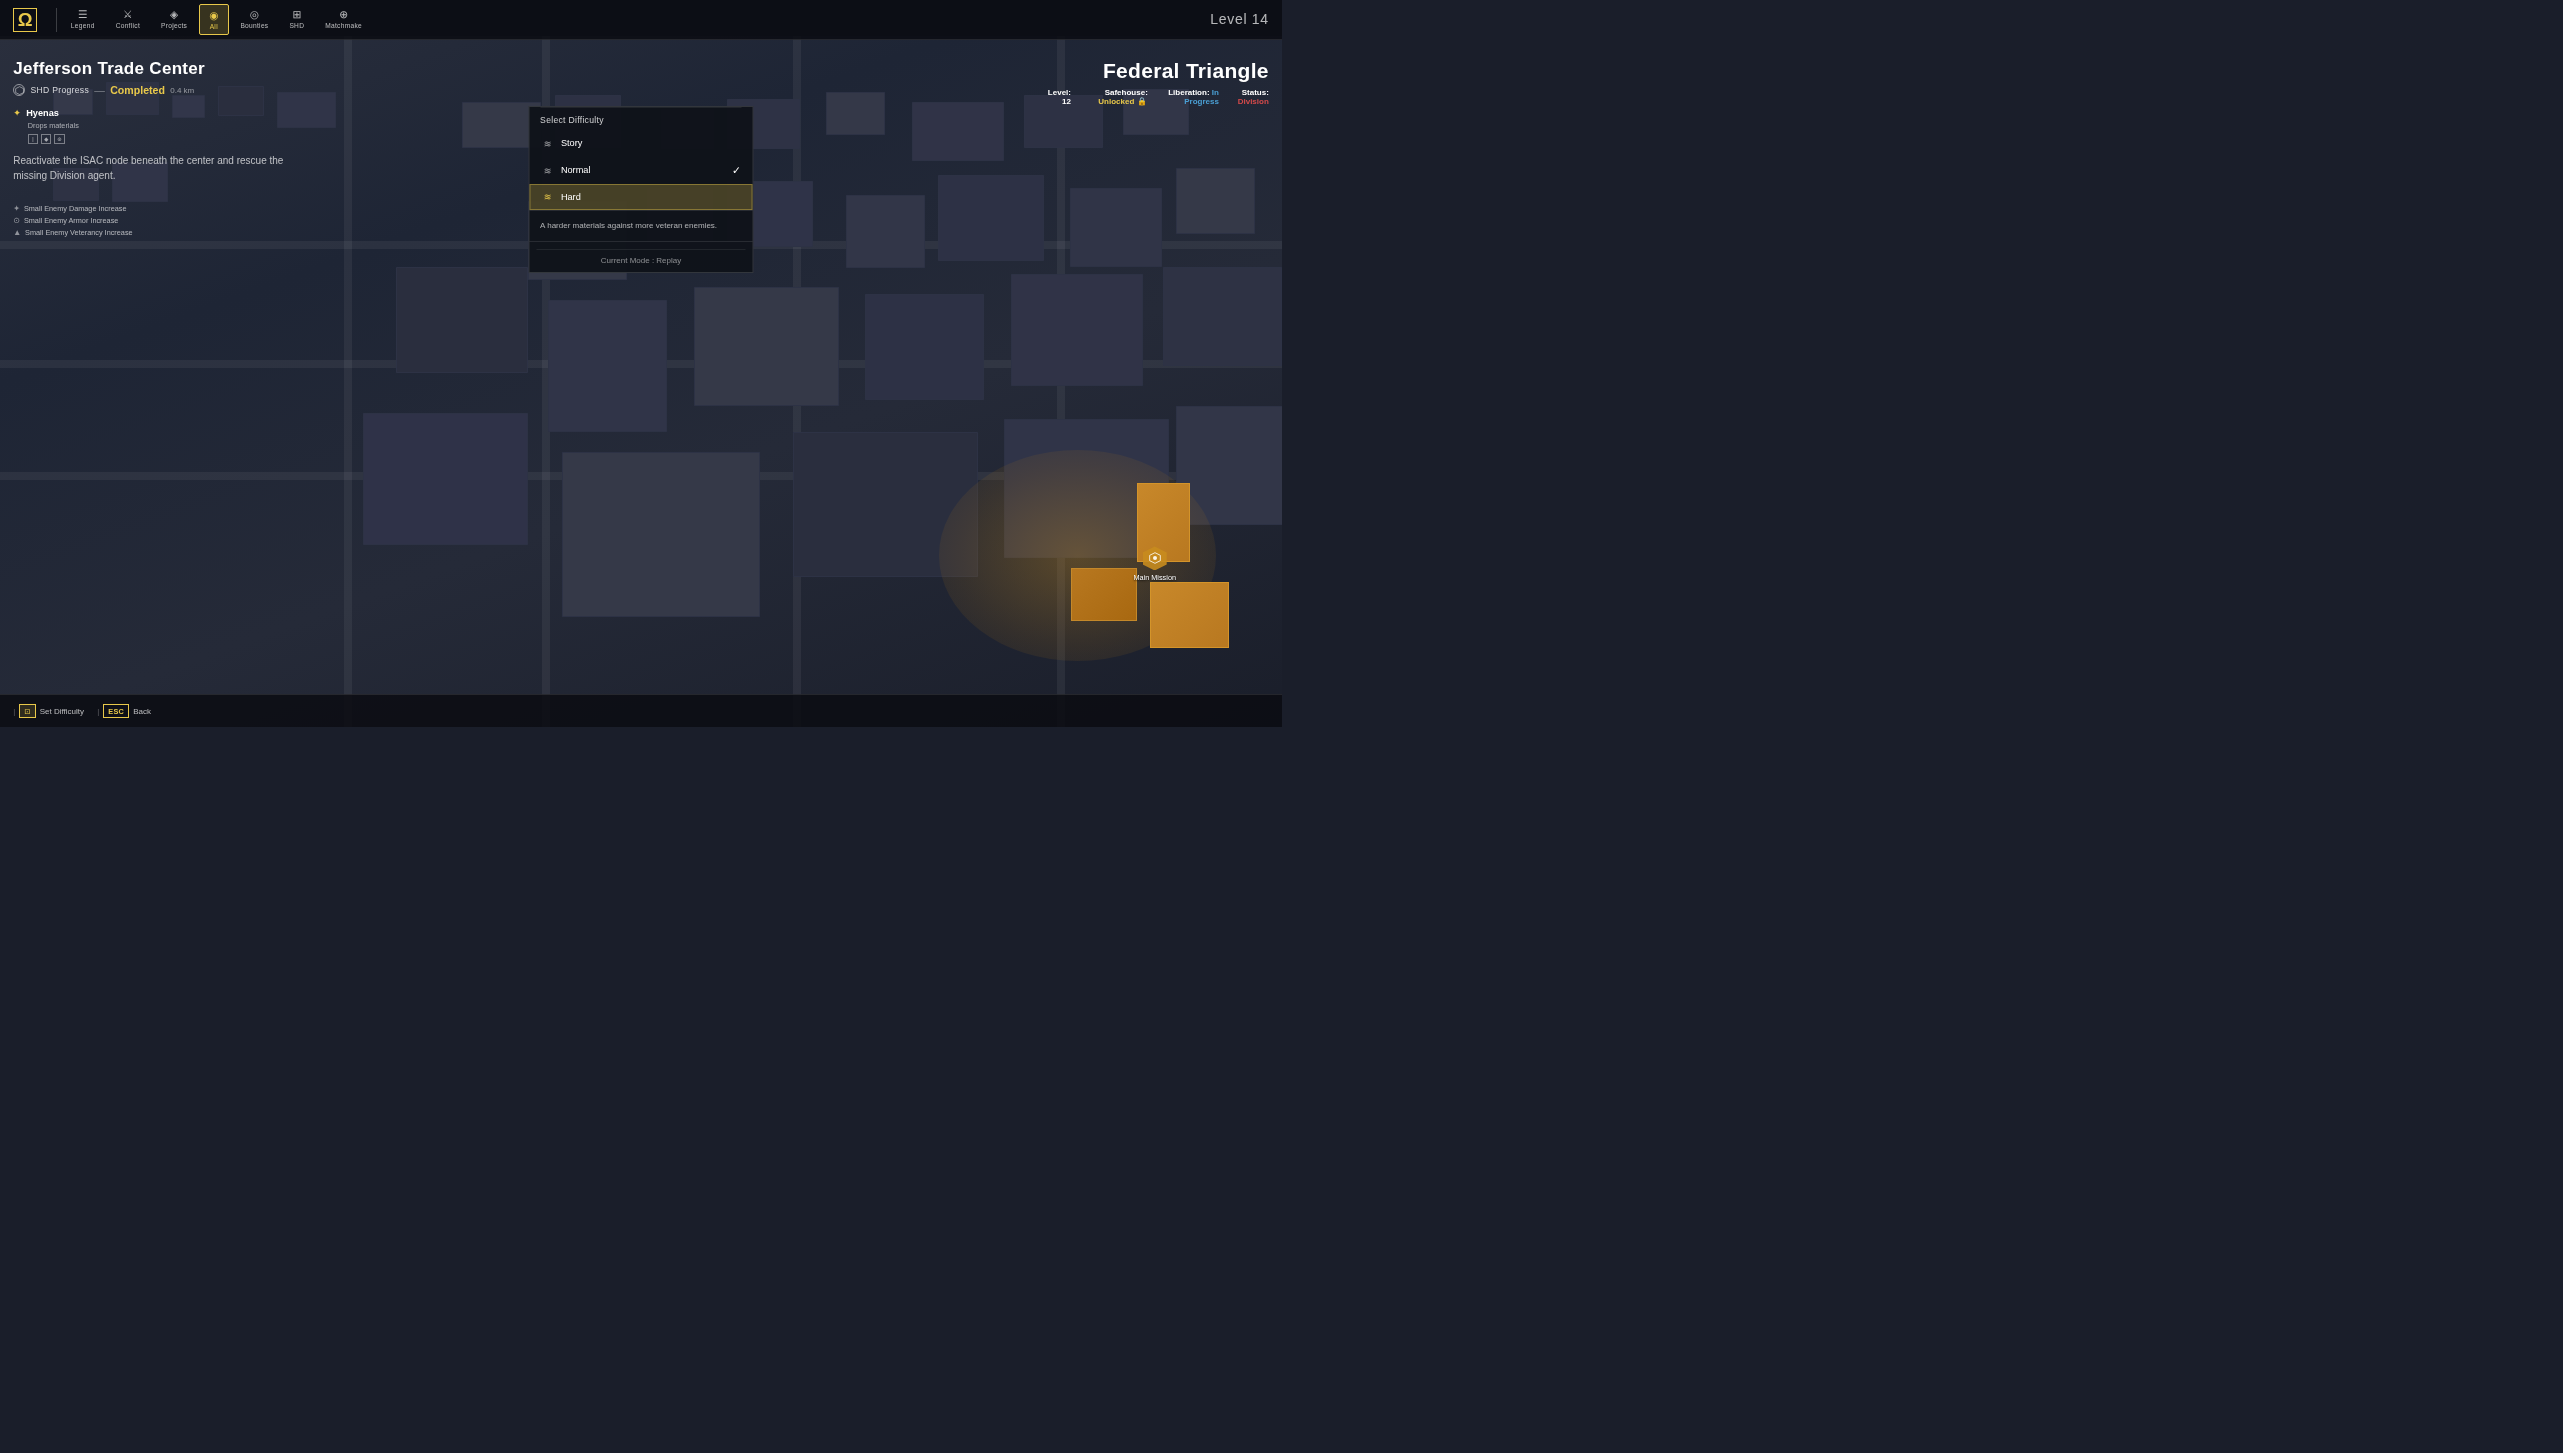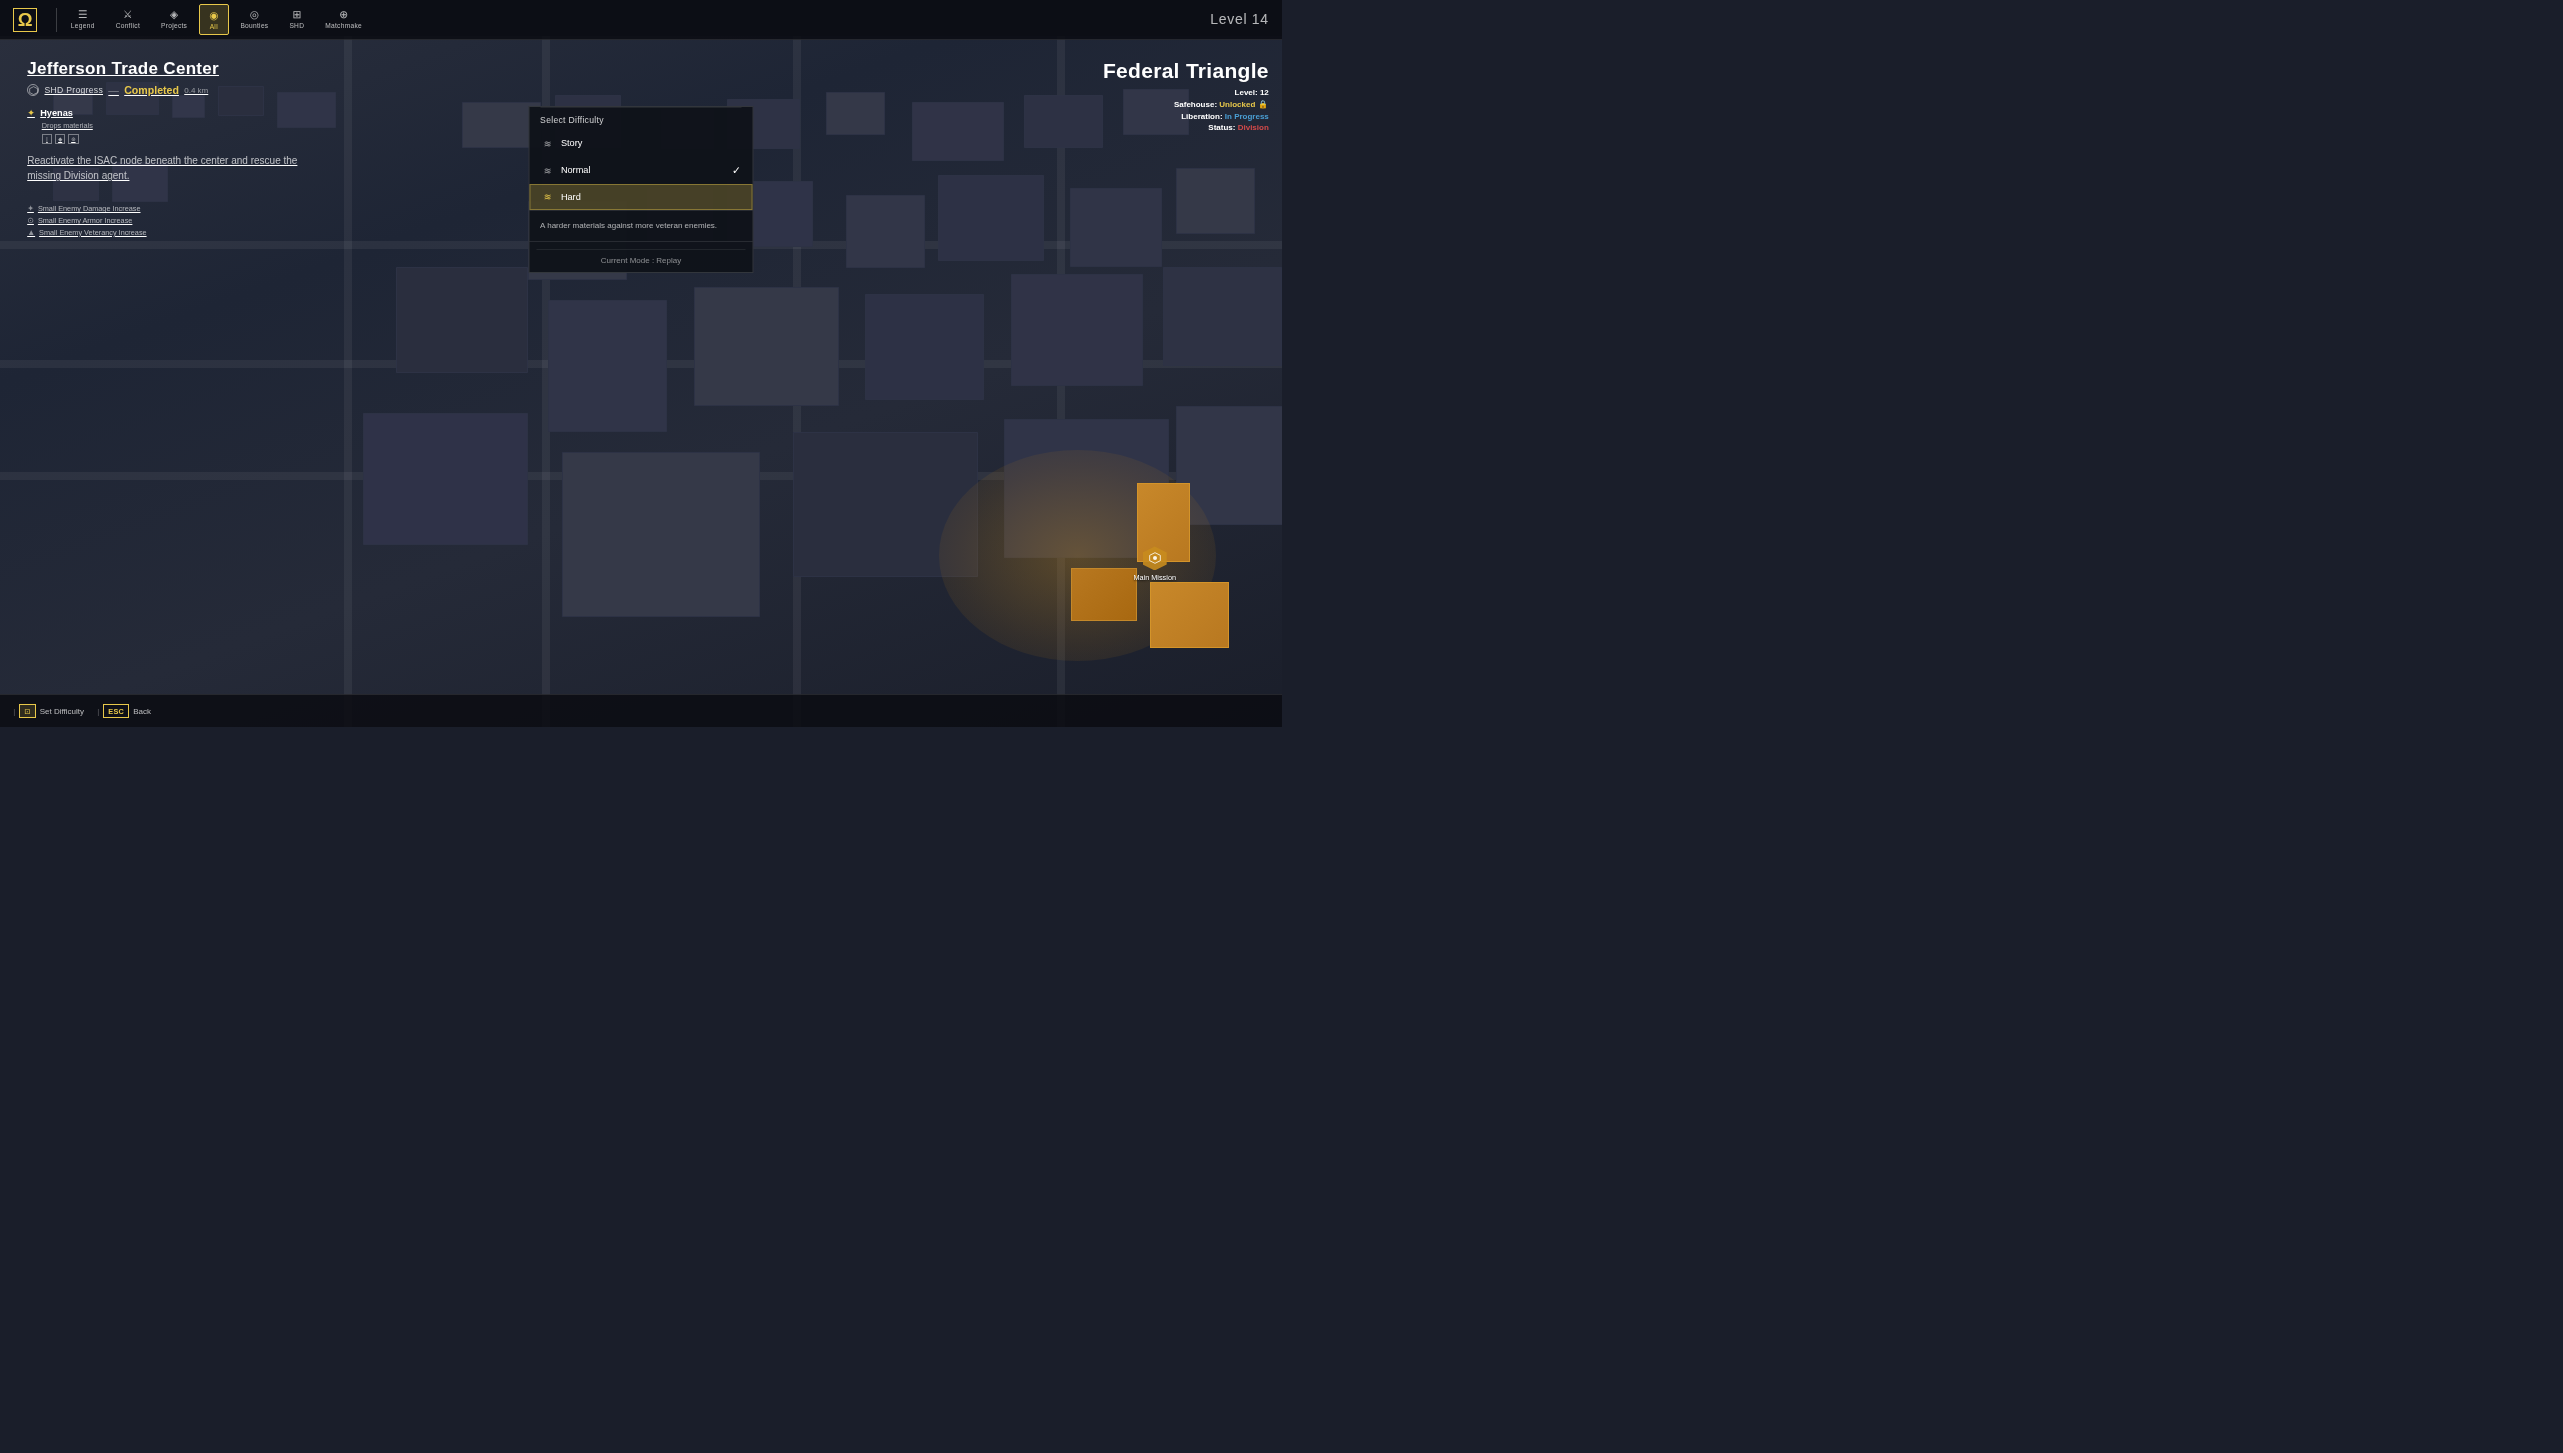--- a/index.html
+++ b/index.html
@@ -122,11 +122,10 @@
     .left-panel {
       position: absolute;
       top: 46px;
-      left: 14px;
+      left: 0;
       width: 317px;
       padding: 13.2px;
       z-index: 50;
-      text-decoration: underline;
     }
 
     .mission-title {

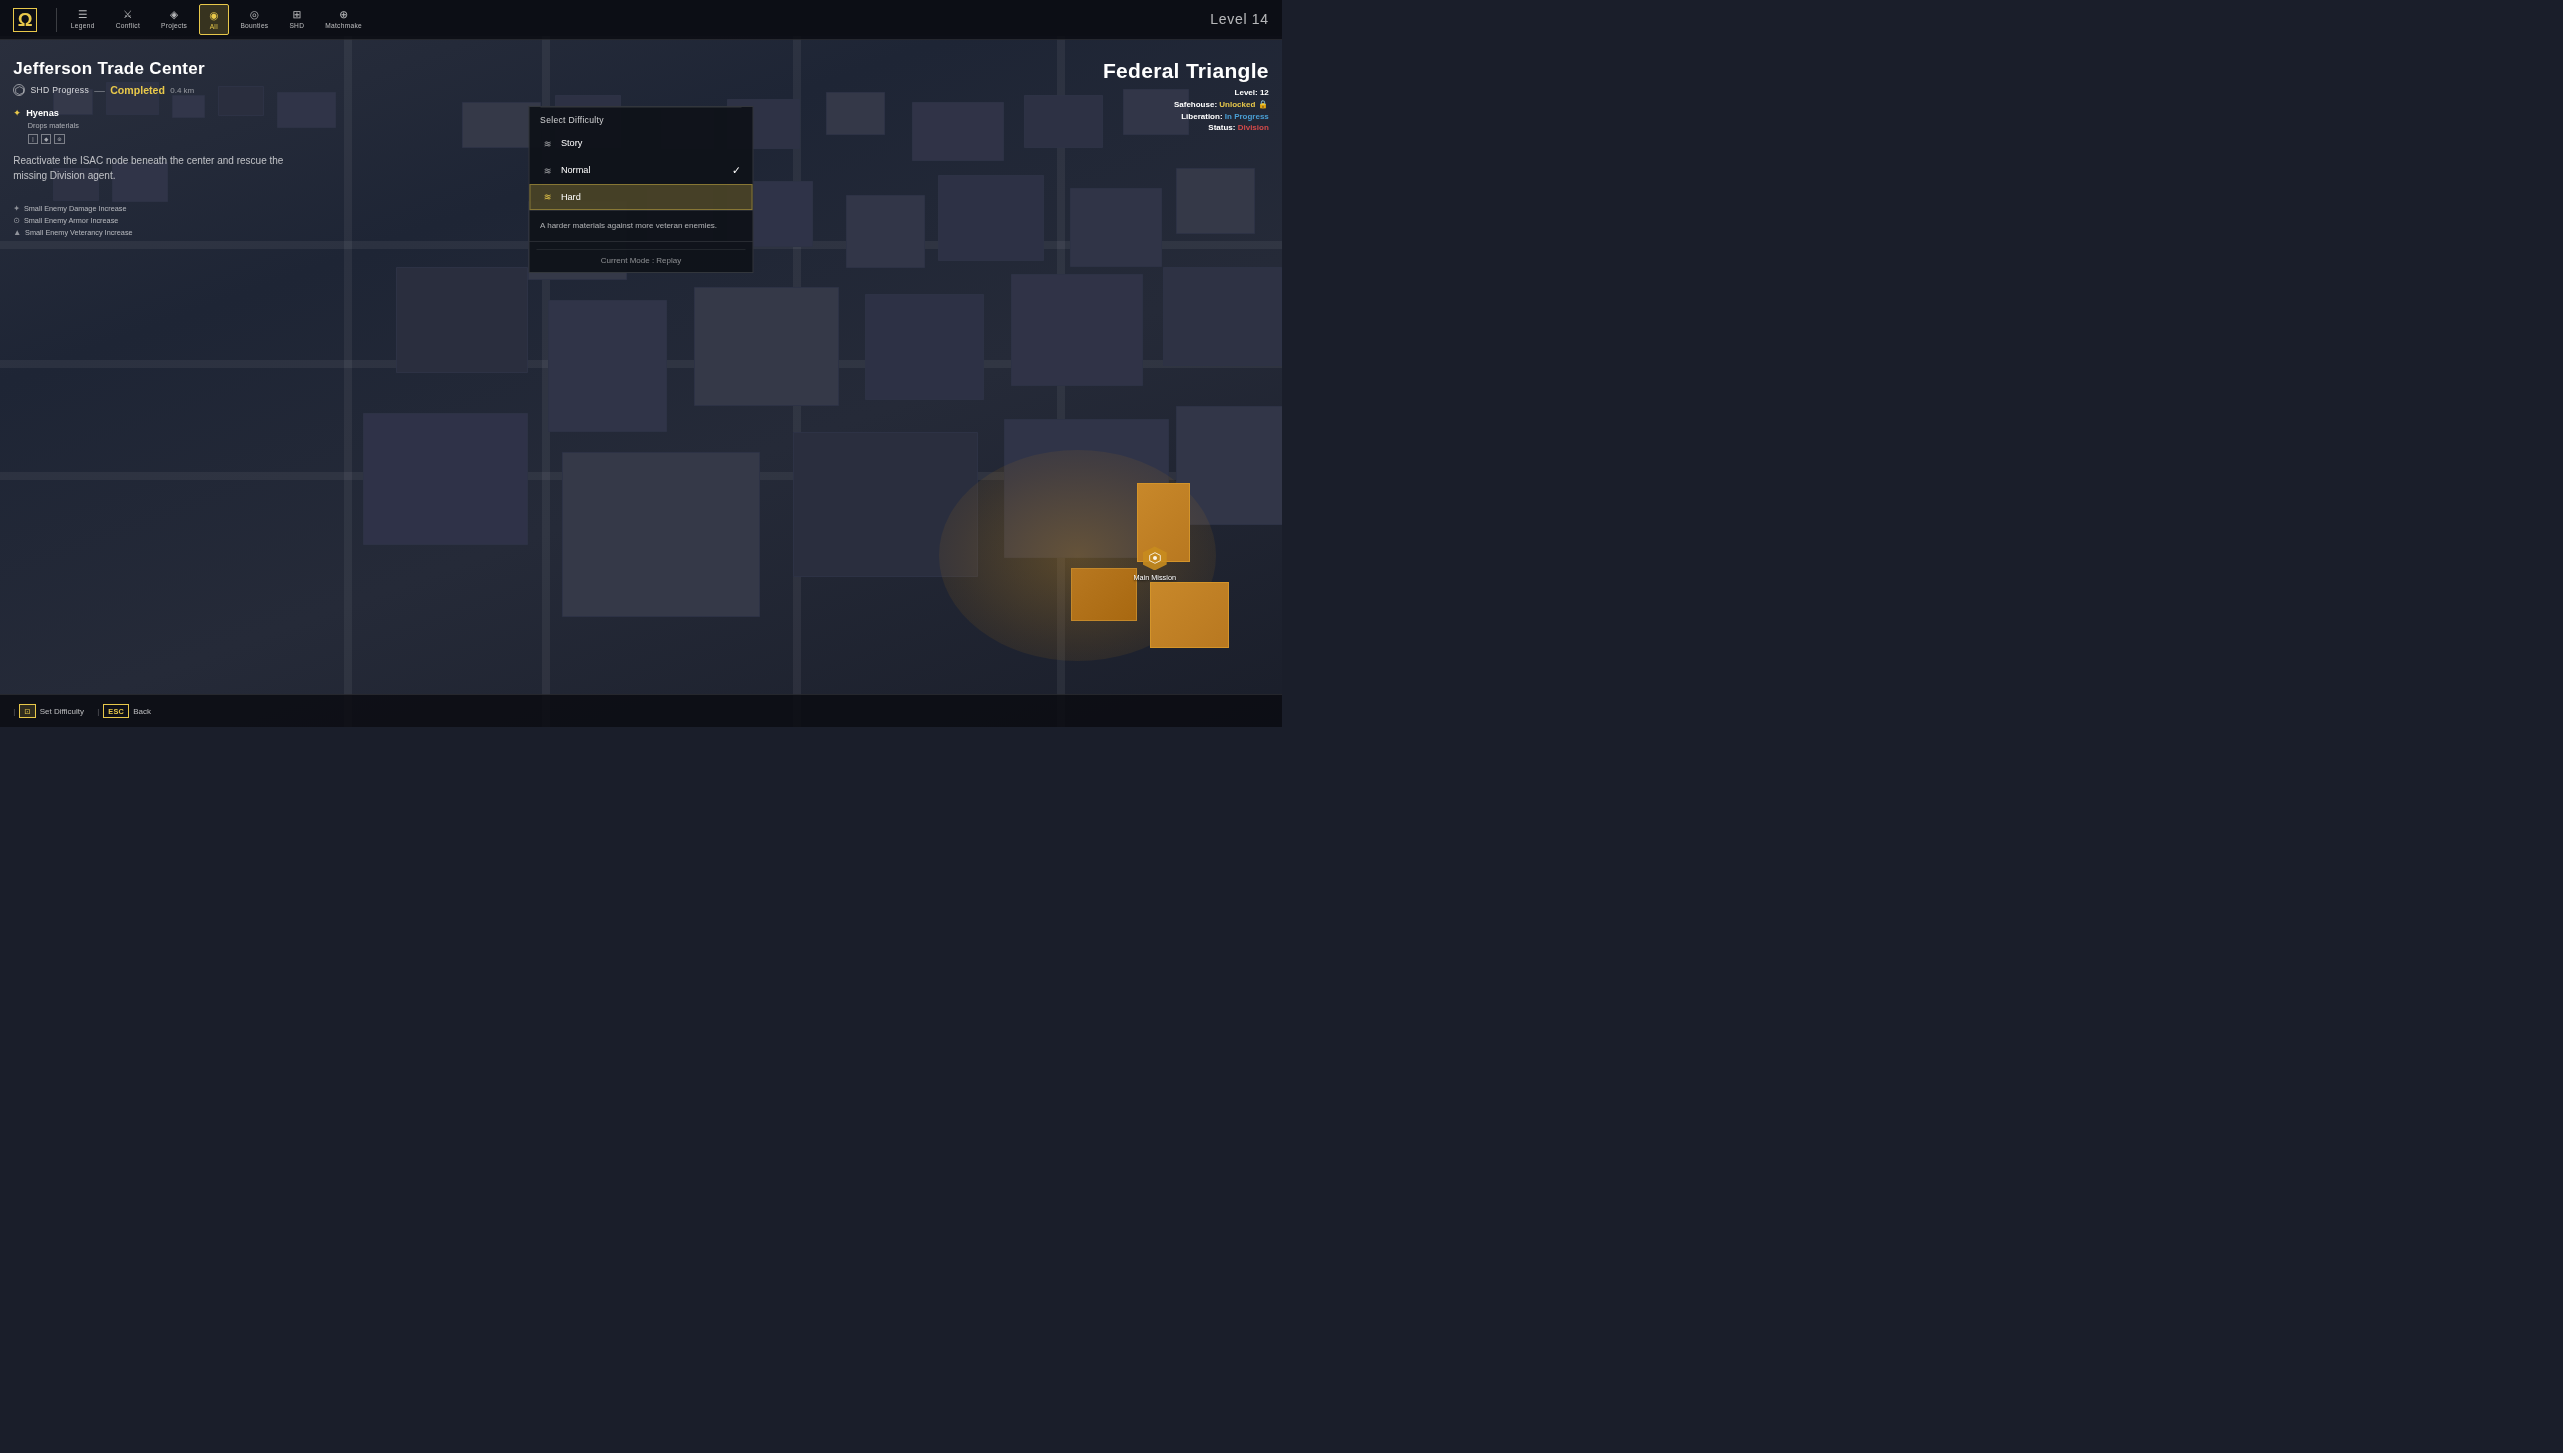--- a/index.html
+++ b/index.html
@@ -261,7 +261,7 @@
 
     .area-info {
       display: flex;
-      flex-direction: column;
+      flex-direction: row;
       gap: 2.6px;
     }
 

